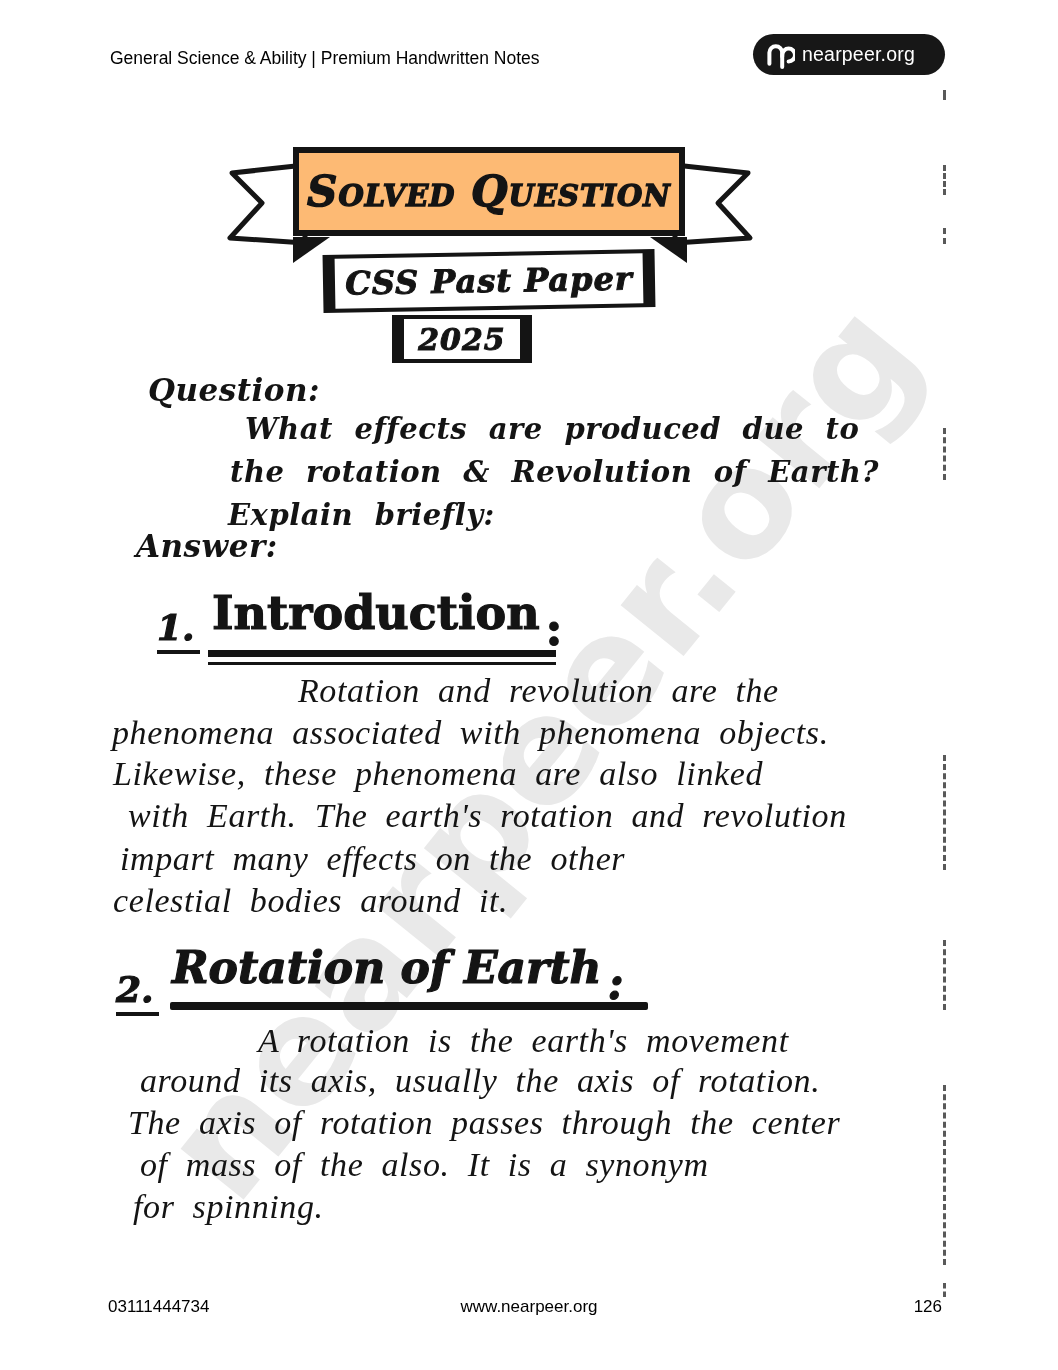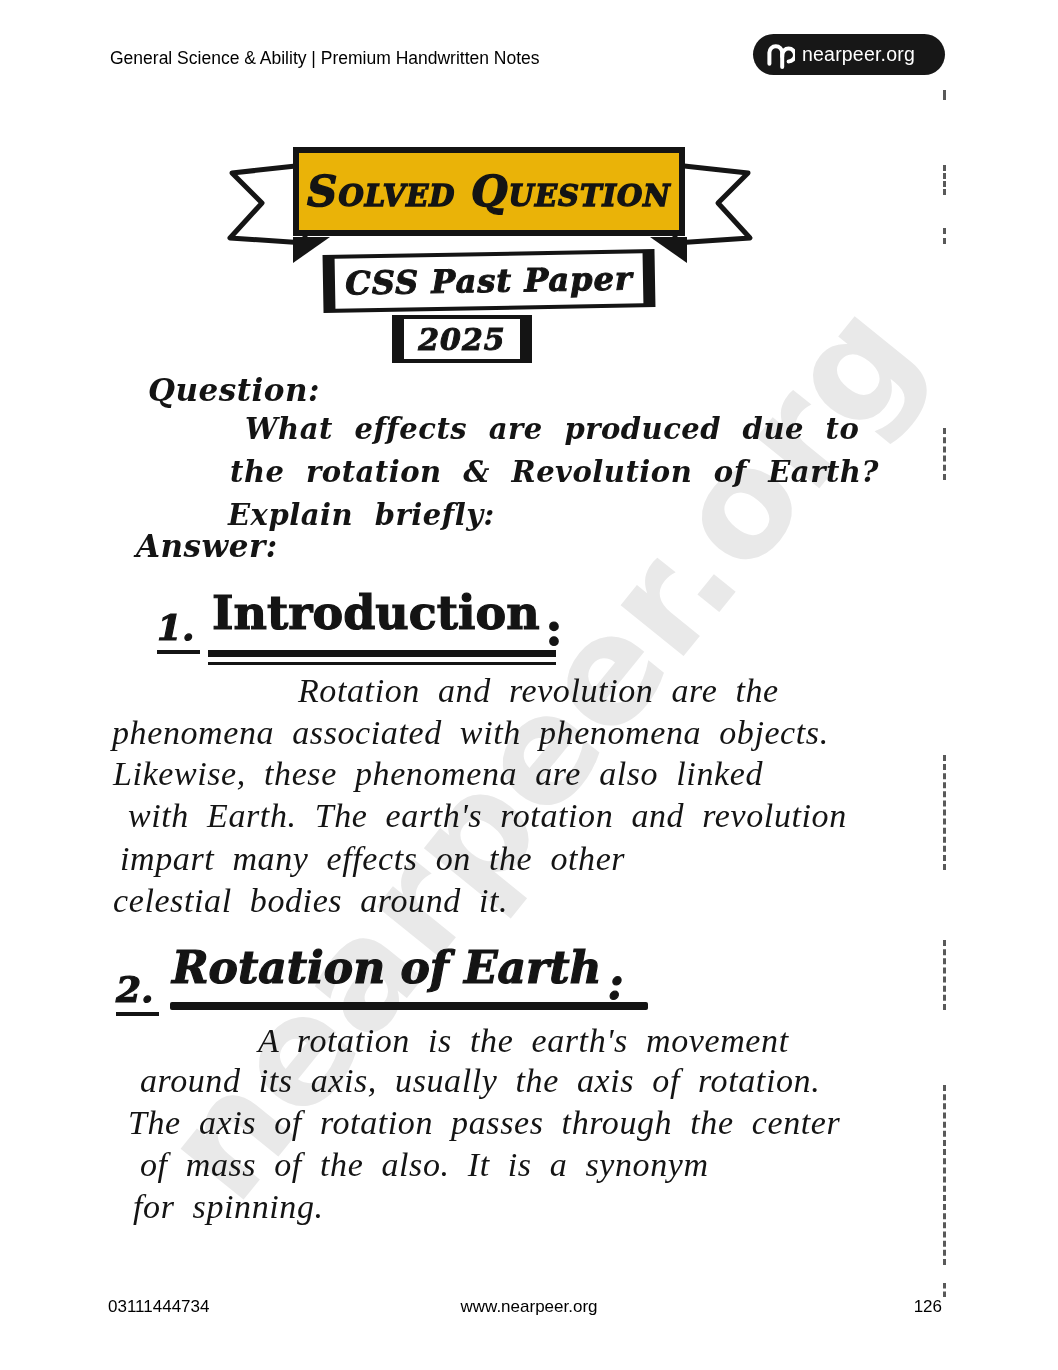--- a/index.html
+++ b/index.html
@@ -37,7 +37,7 @@
   
   .ribbon-svg{position:absolute;left:222px;top:143px;width:536px;height:177px;}
   .banner-box{
-    position:absolute;left:293px;top:147px;width:392px;height:89px;background:#eab308;
+    position:absolute;left:293px;top:147px;width:392px;height:89px;background:#fdba74;
     border:6px solid var(--ink);box-sizing:border-box;display:flex;align-items:center;justify-content:center;
   }
   .banner-box span{

